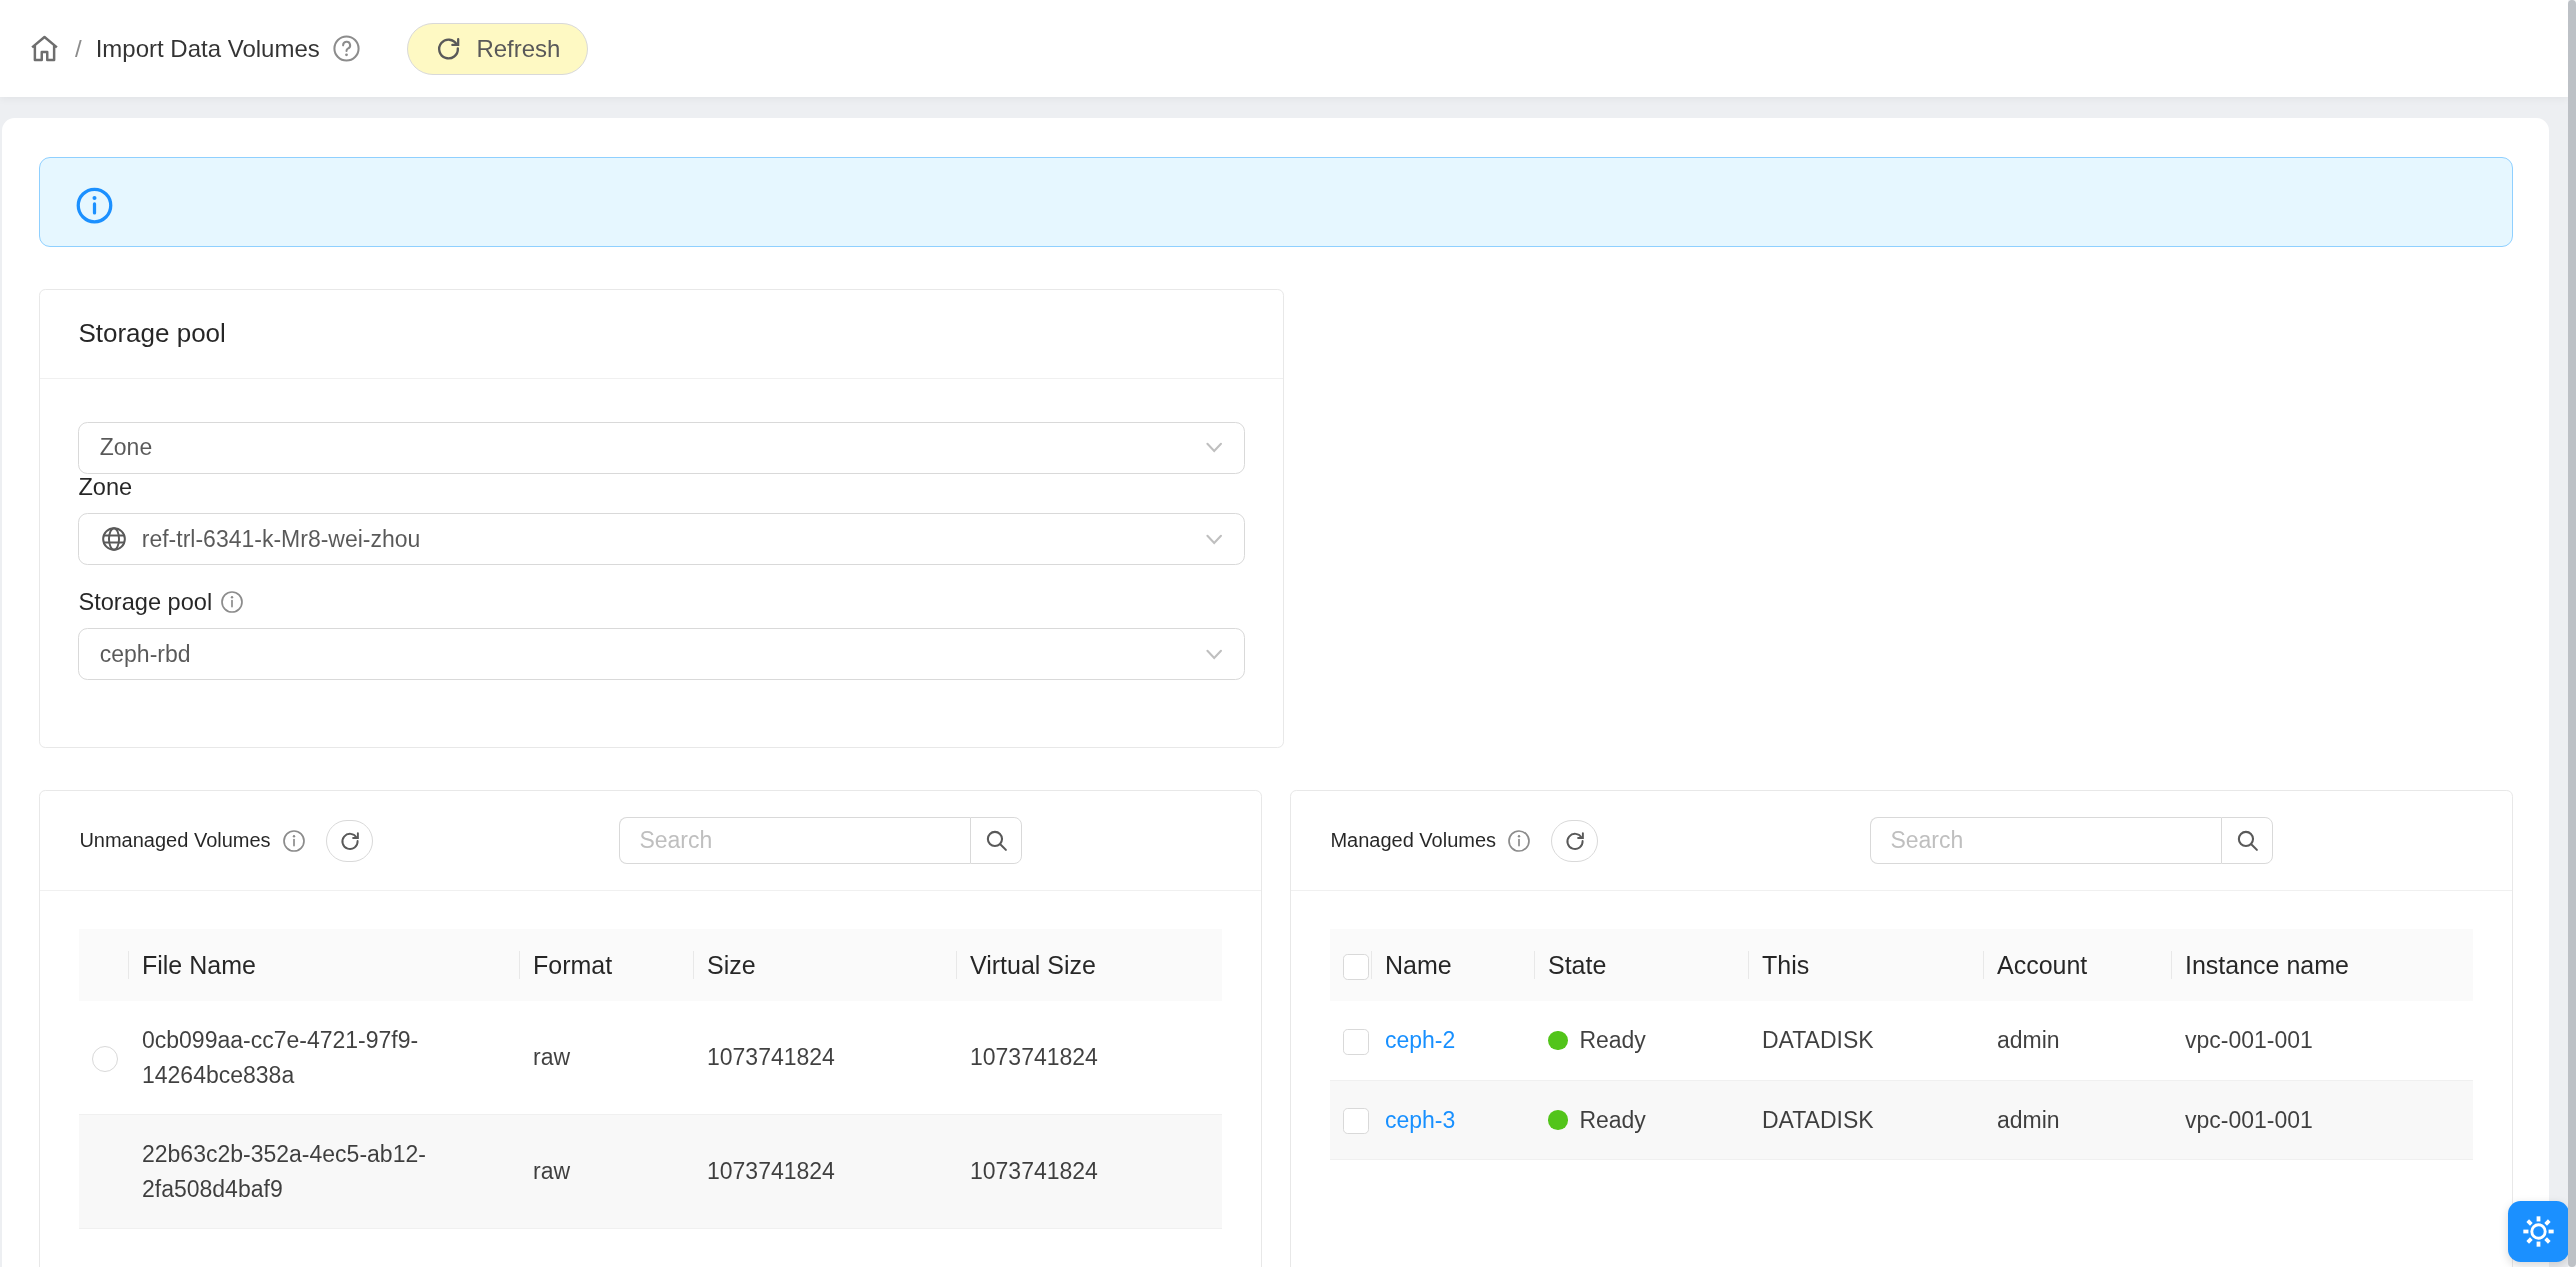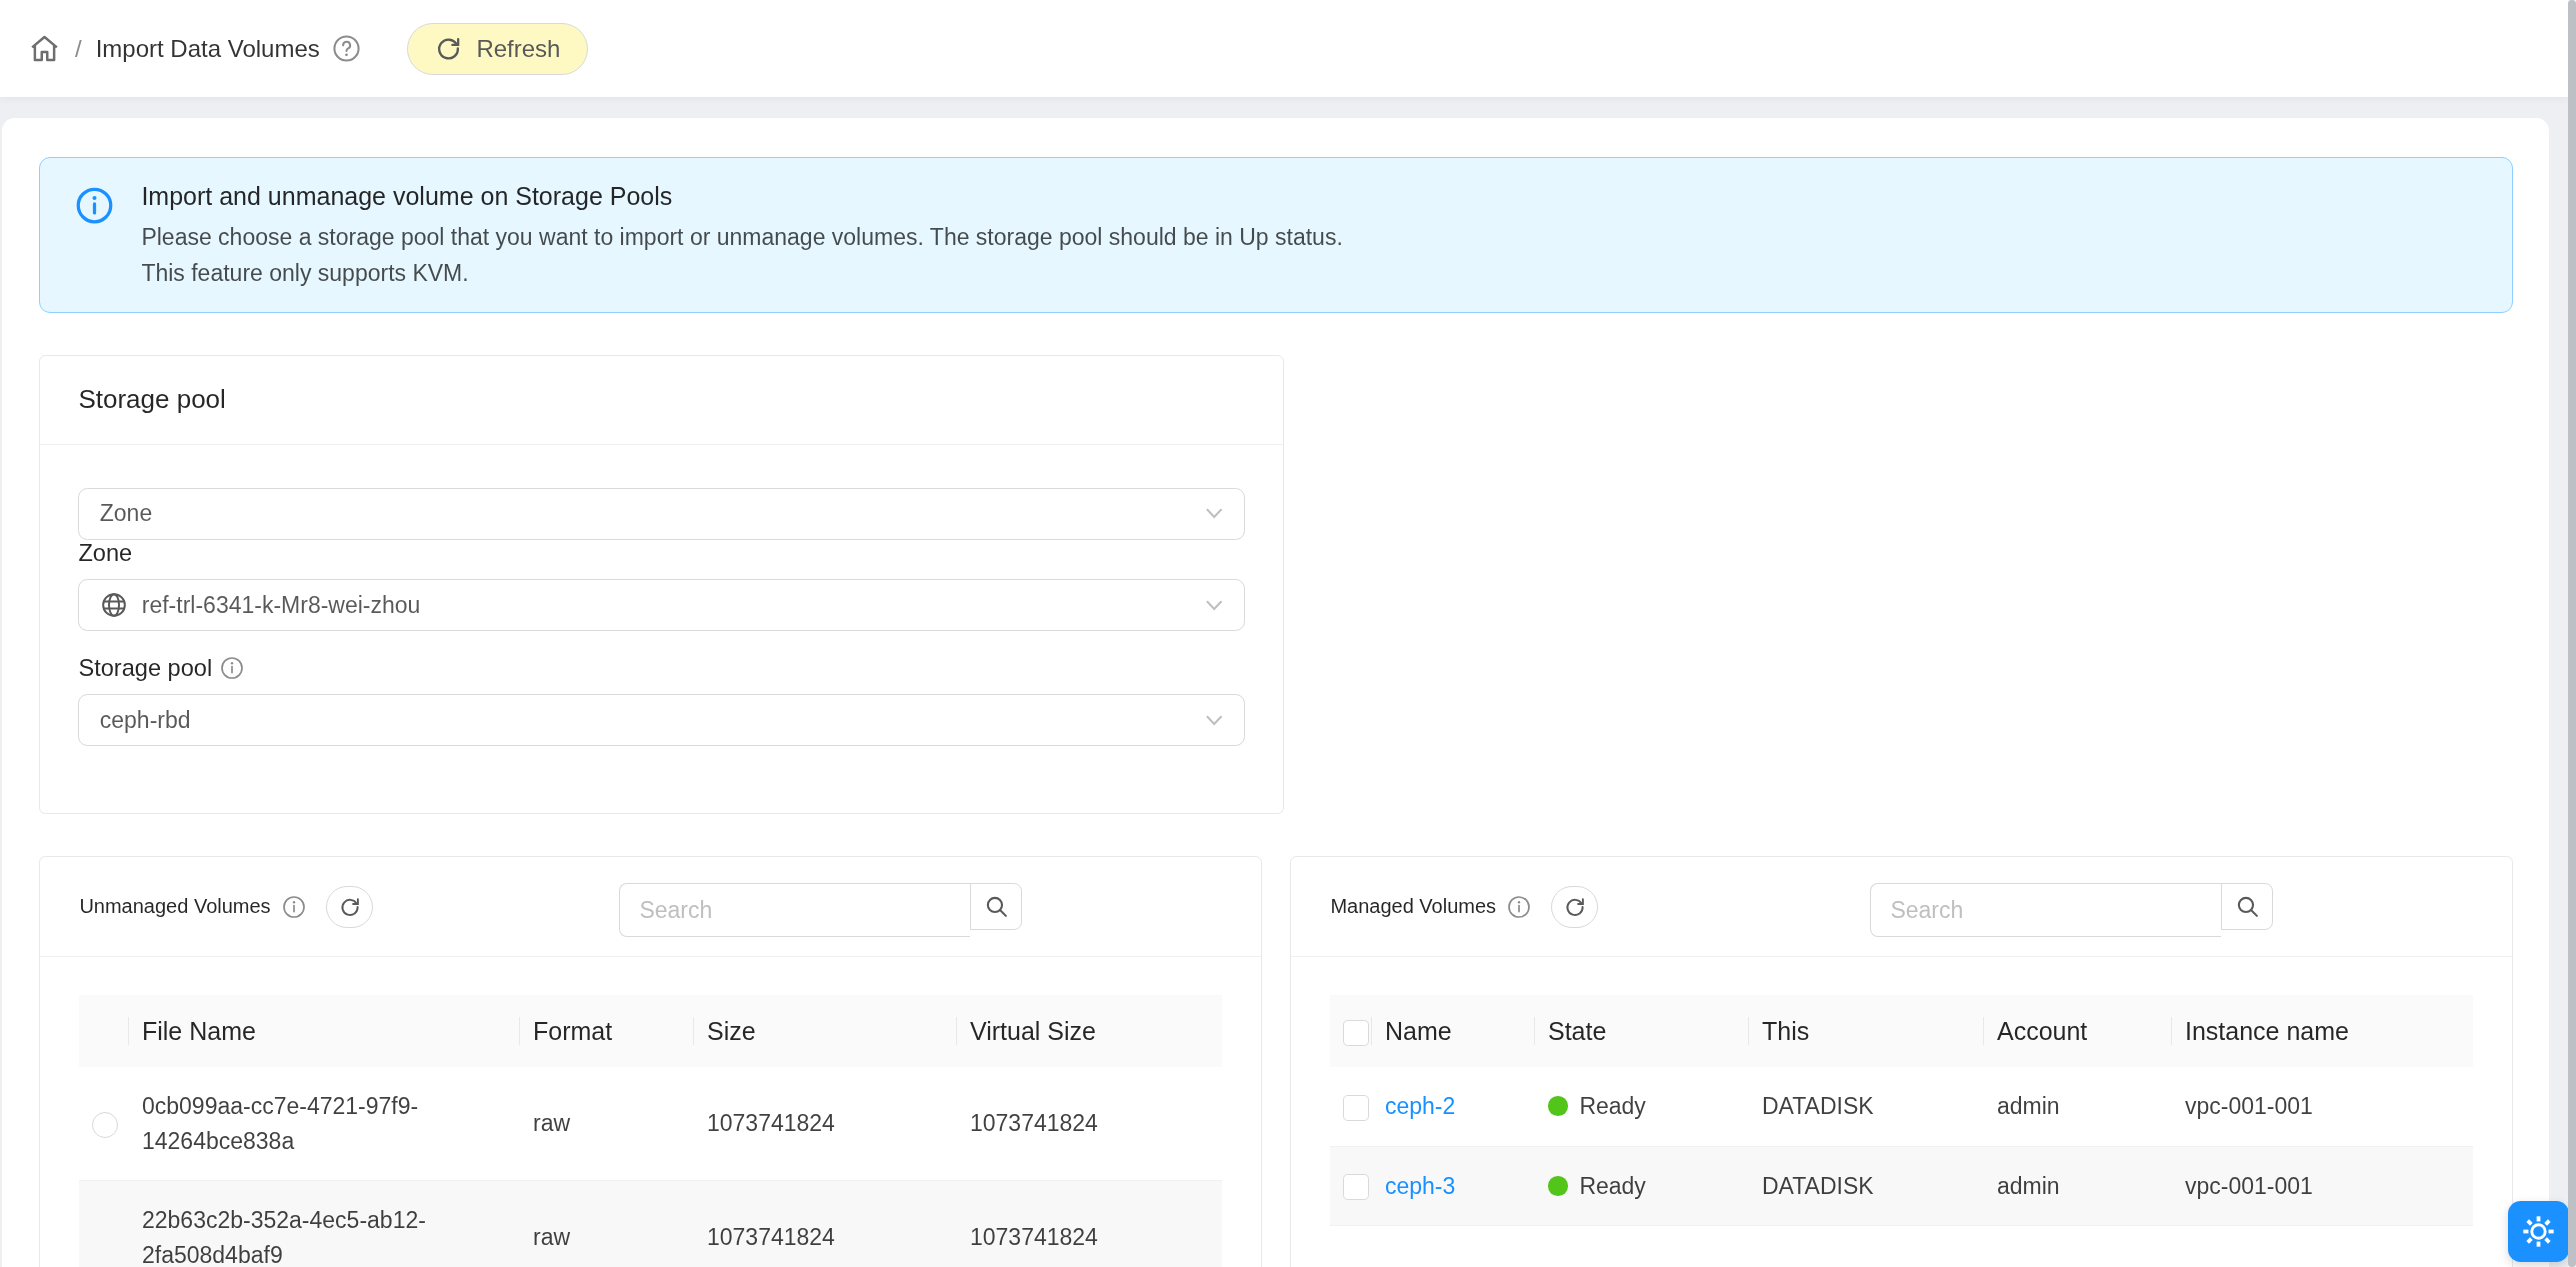--- a/index.html
+++ b/index.html
@@ -172,11 +172,6 @@
       <line x1="12" y1="11" x2="12" y2="16.6" stroke-linecap="round"></line>
       <circle cx="12" cy="7.4" r="1.25" fill="currentColor" stroke="none"></circle>
     </svg>
-    <div>
-      <div class="alert-title">Import and unmanage volume on Storage Pools</div>
-      <div class="alert-desc">Please choose a storage pool that you want to import or unmanage volumes. The storage pool should be in Up status.</div>
-      <div class="alert-desc">This feature only supports KVM.</div>
-    </div>
   </div>
 
   <div class="card storage-card">

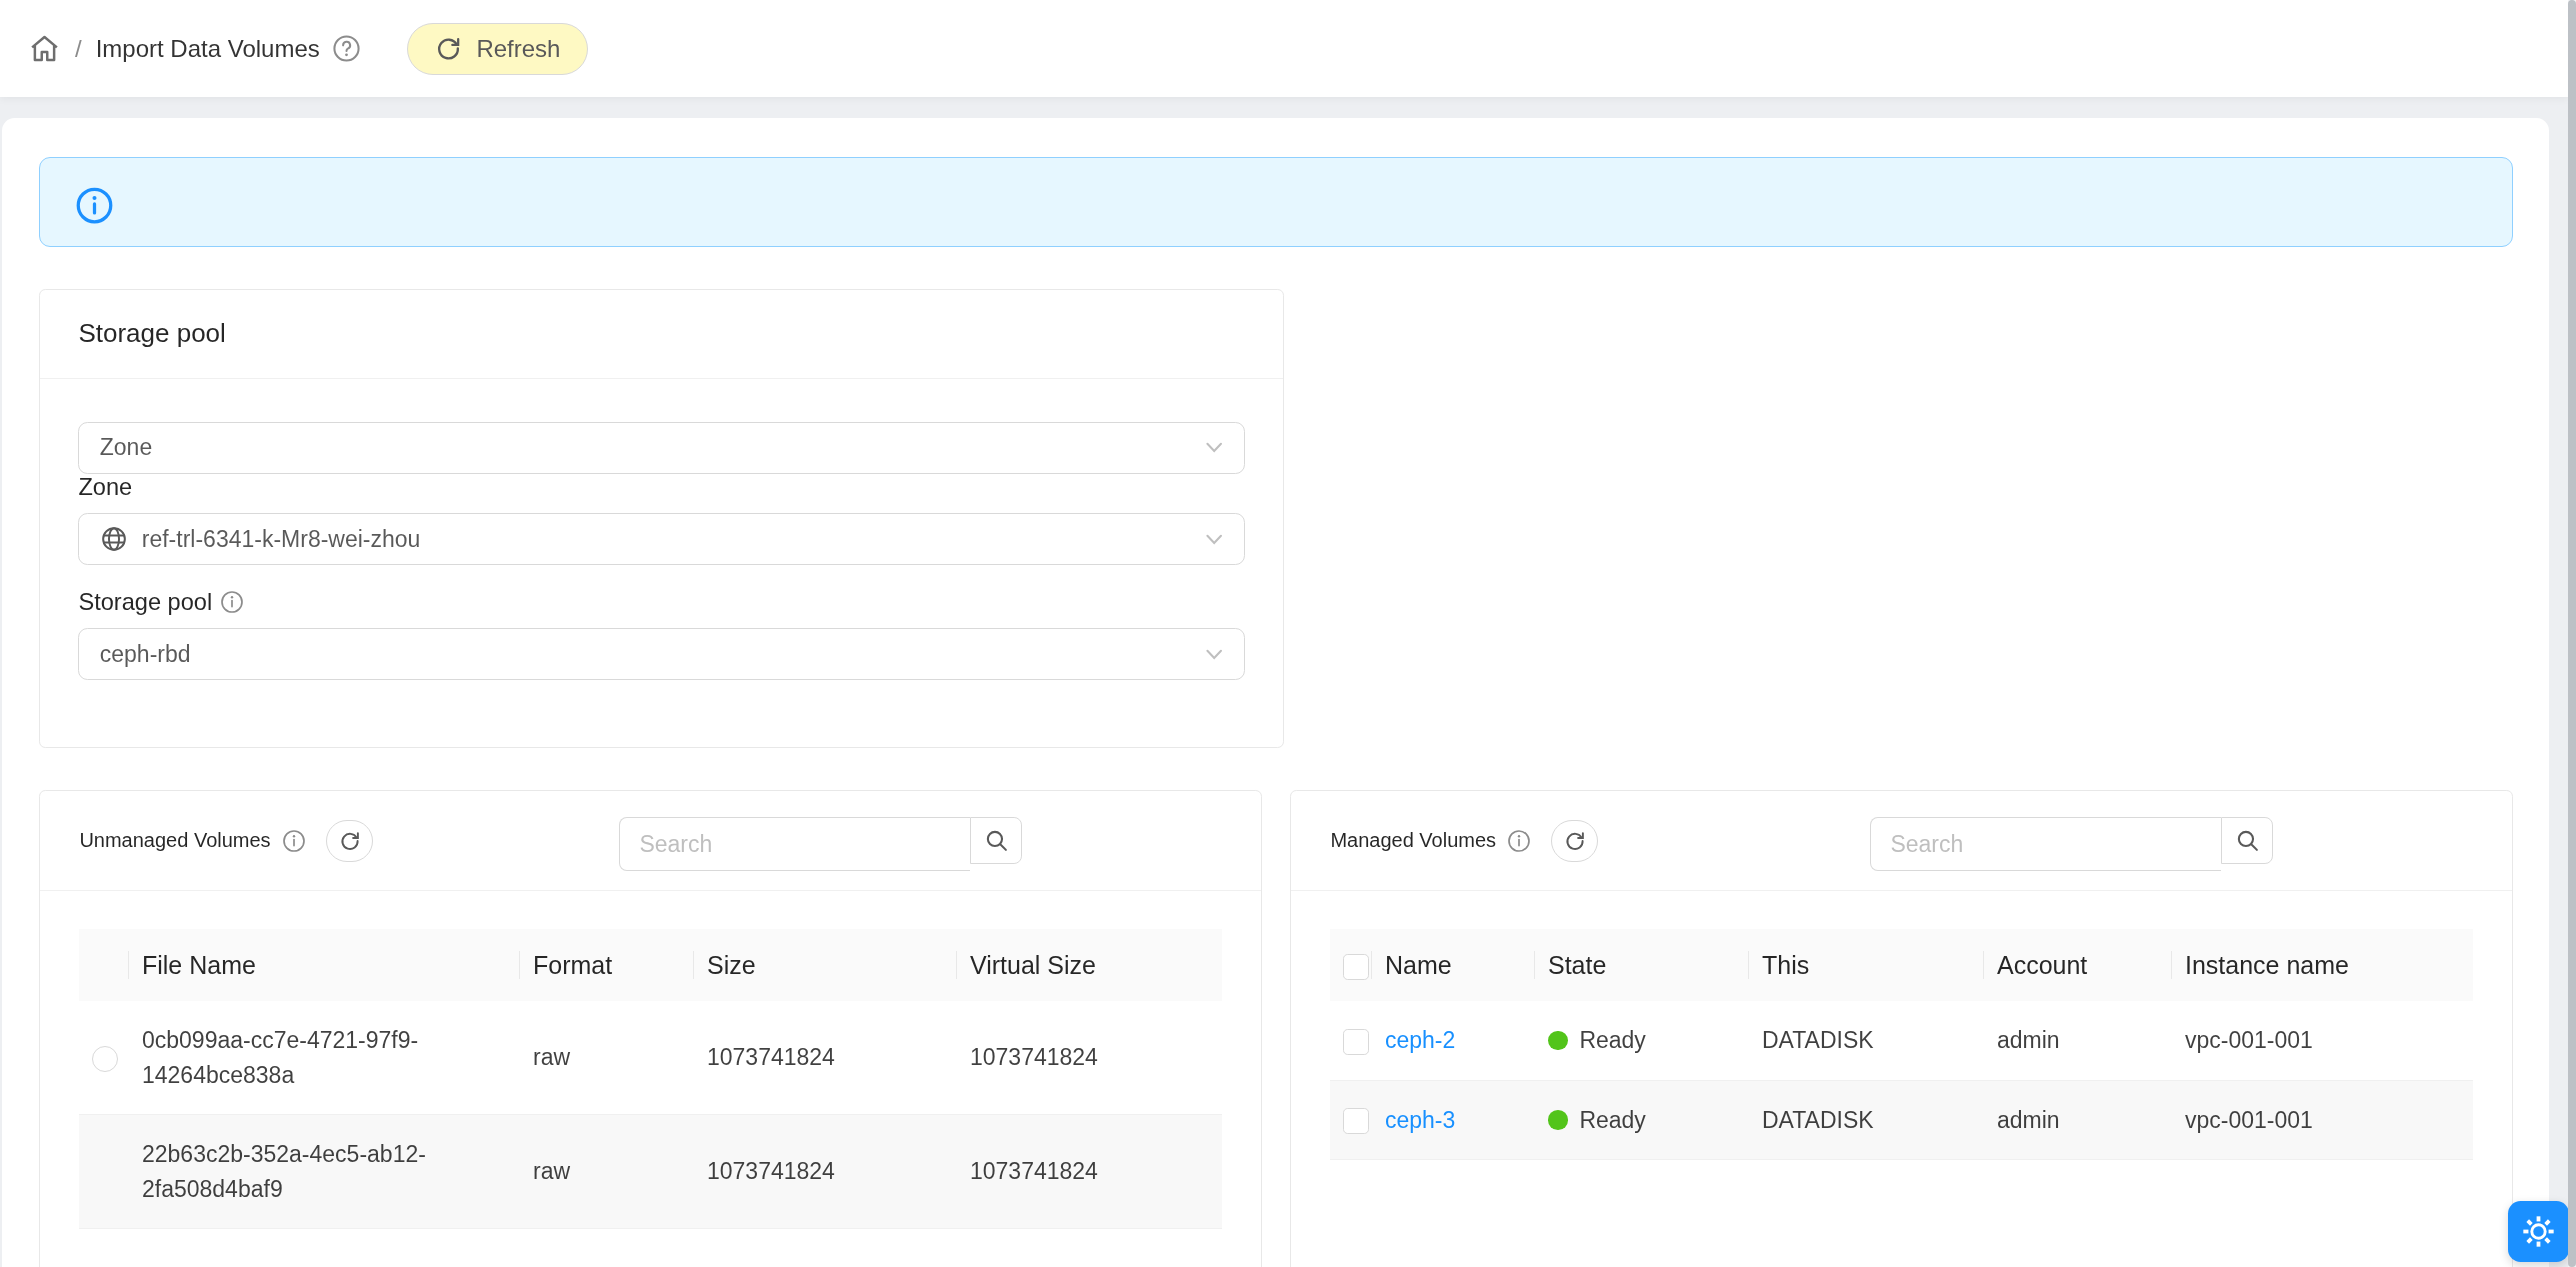--- a/index.html
+++ b/index.html
@@ -86,7 +86,7 @@
   .refresh-circle svg { width:22px; height:22px; }
   .searchbar { margin-left:auto; margin-right:200px; display:flex; height:47px; }
   .searchbar input {
-    width:351px; height:54px; border:1.6px solid #d9d9d9; border-right:none;
+    width:351px; height:47px; border:1.6px solid #d9d9d9; border-right:none;
     border-radius:7.9px 0 0 7.9px; padding:0 19px; font-size:23px;
     font-family:"Liberation Sans", sans-serif; color:rgba(0,0,0,0.75); outline:none;
   }

